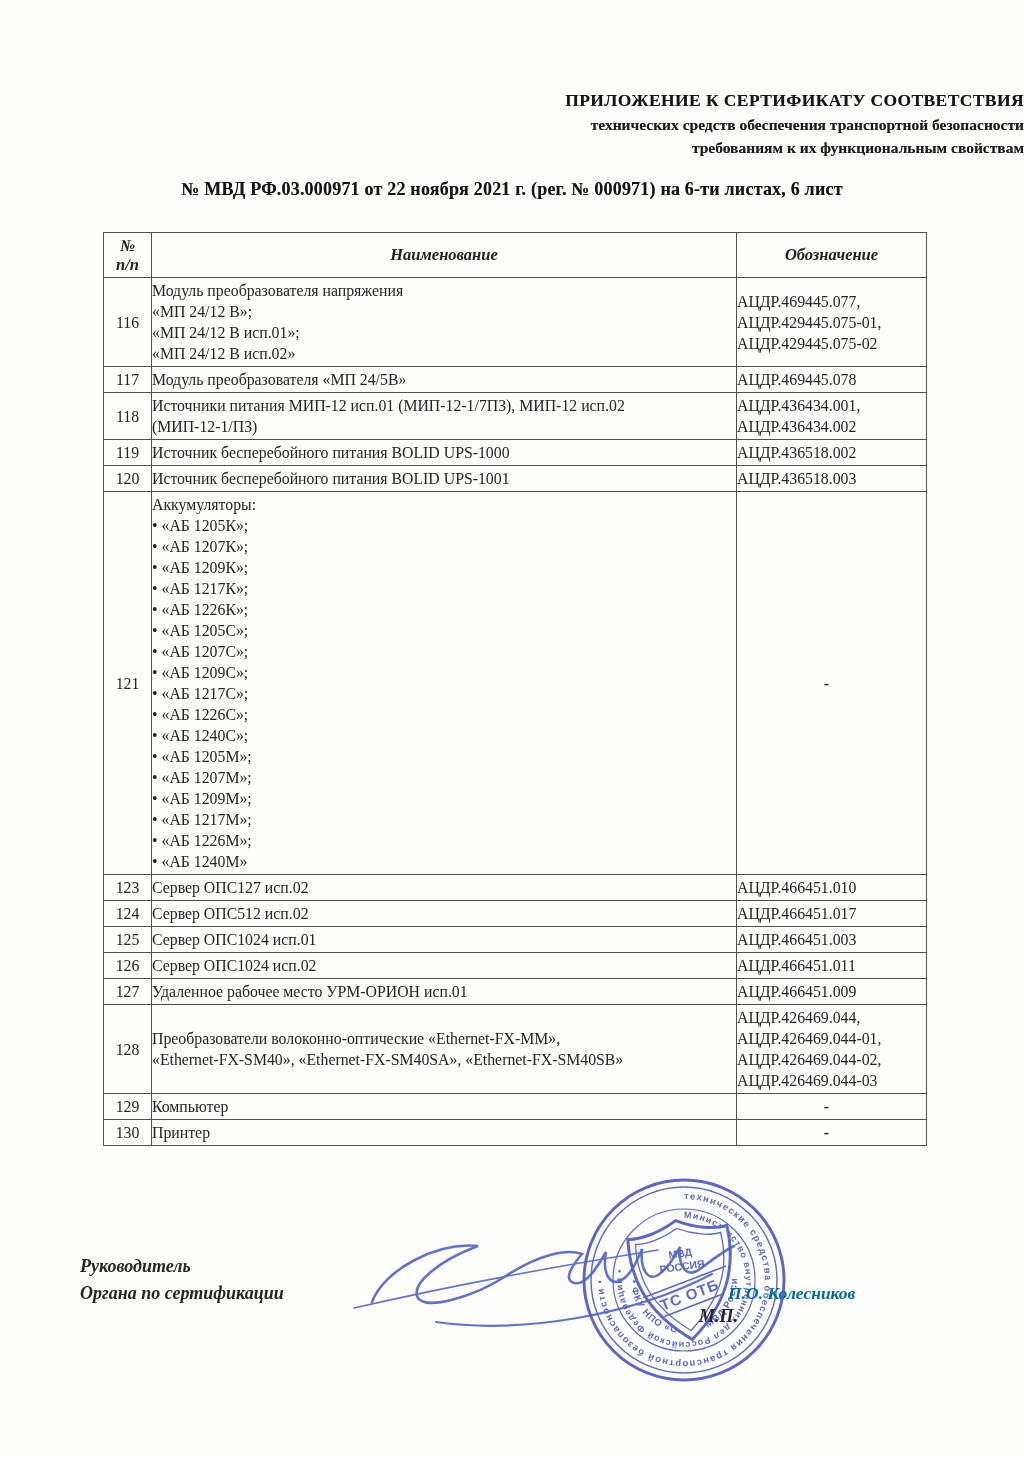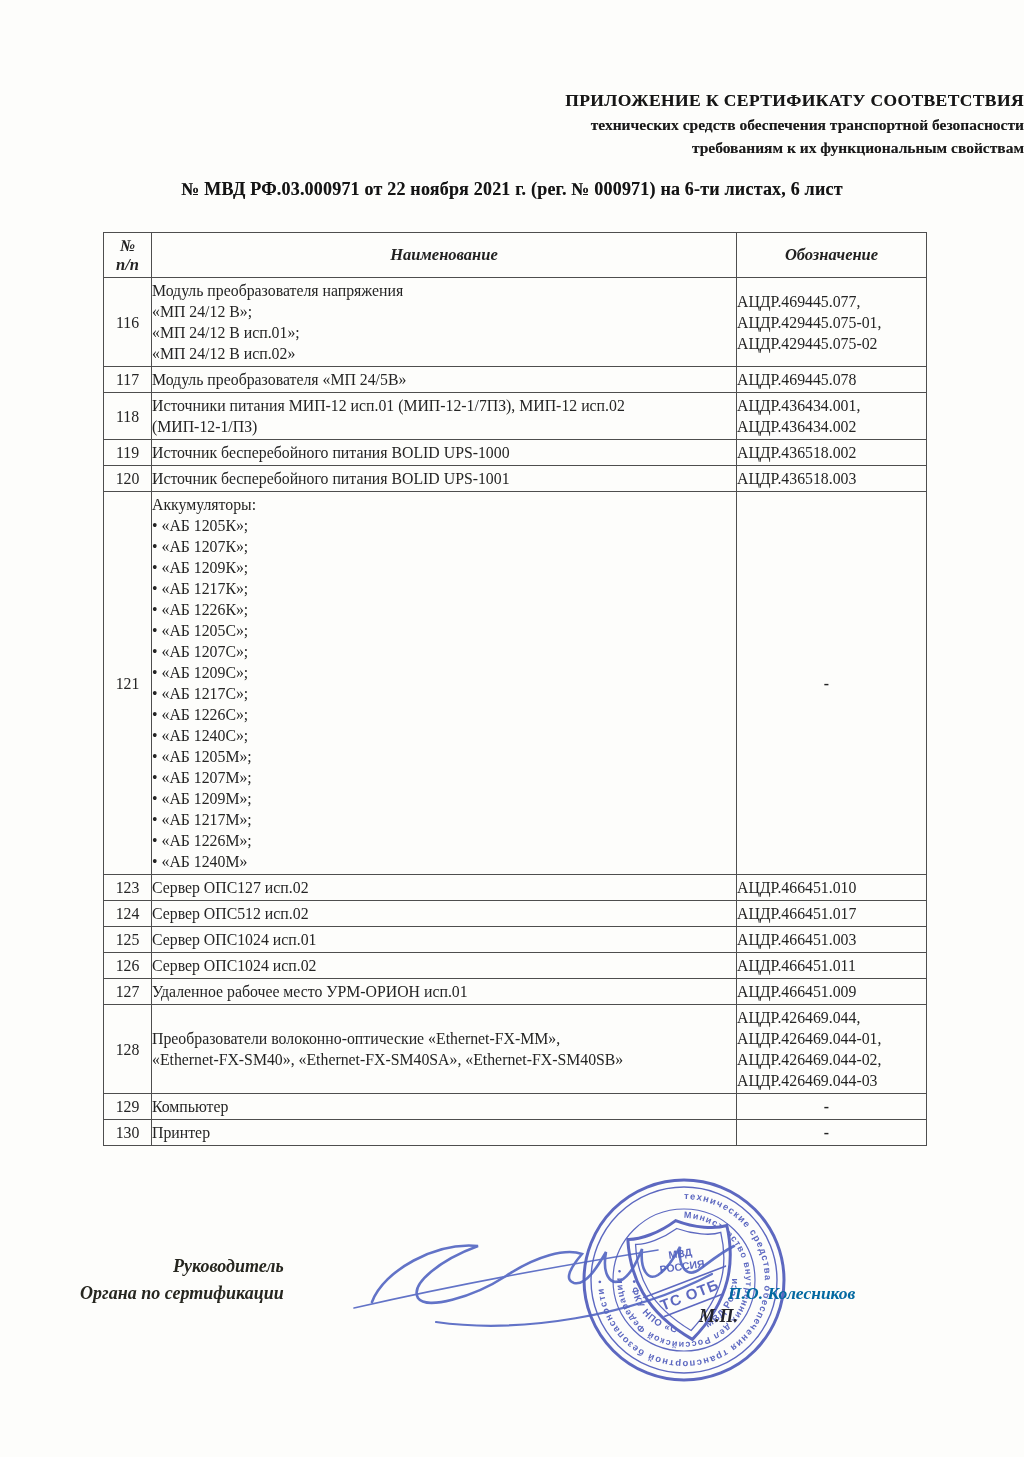--- a/index.html
+++ b/index.html
@@ -40,7 +40,7 @@
   
   .role{
     position:absolute;left:80px;top:1253px;
-    font-size:18px;font-weight:bold;font-style:italic;line-height:27px;color:#26261f;text-align:right;
+    font-size:18px;font-weight:bold;font-style:italic;line-height:27px;color:#26261f;
   }
   .signer{
     position:absolute;left:728px;top:1283px;

